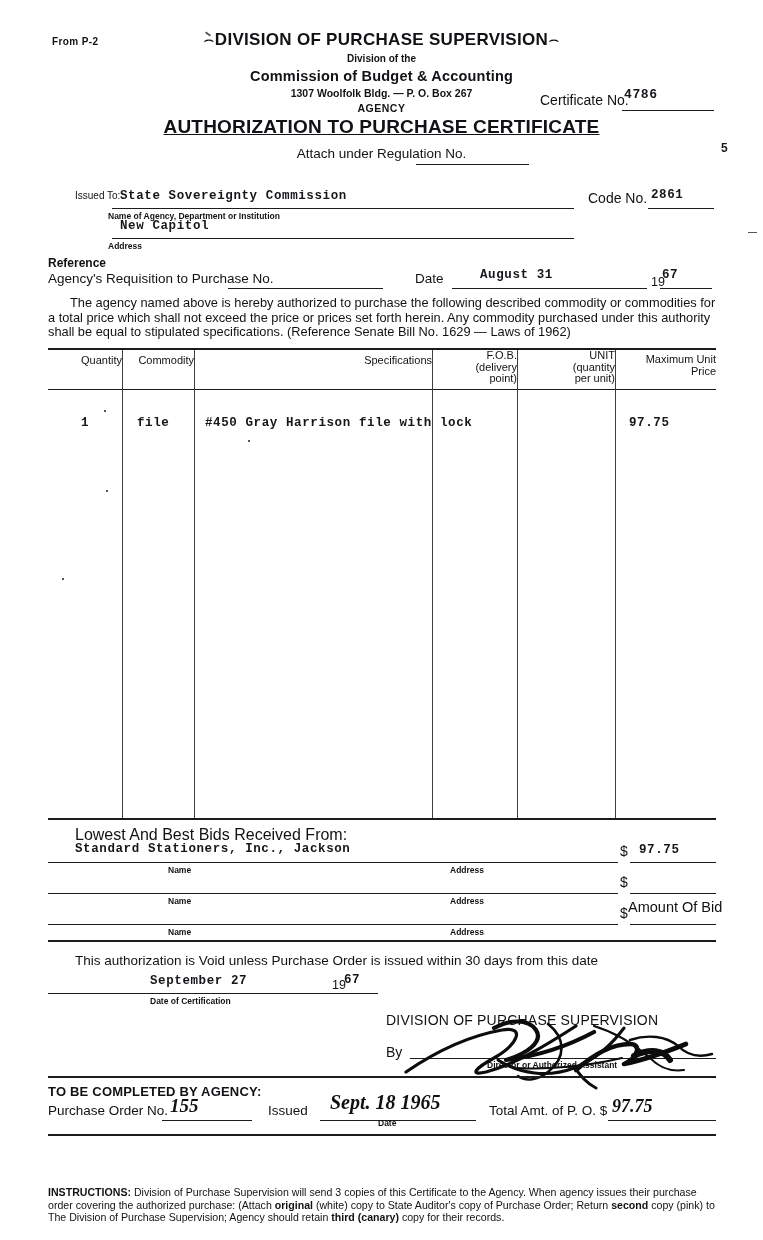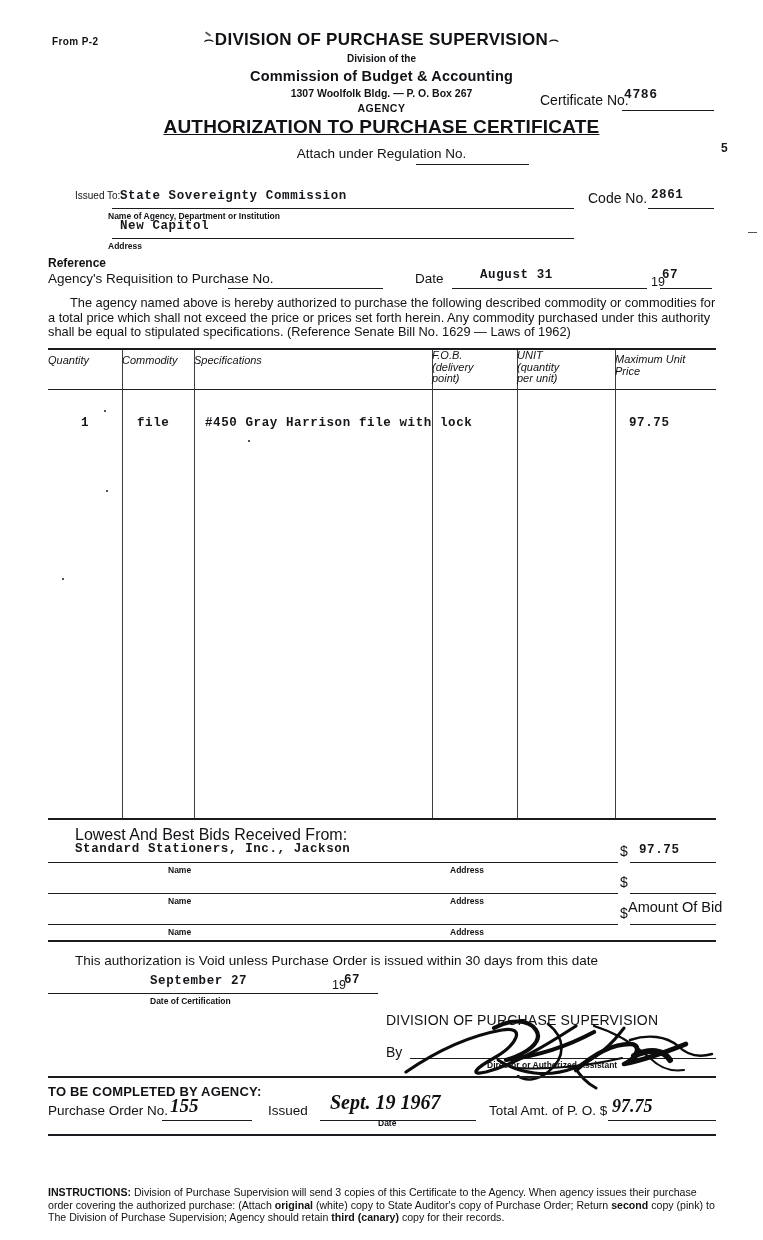--- a/index.html
+++ b/index.html
@@ -128,8 +128,7 @@
     position: absolute;
     font-size: 11px;
     line-height: 11.5px;
-    text-align: left;
-    font-style: italic;
+    text-align: right;
   }
   .cell { position: absolute; font-size: 12.5px; }
 

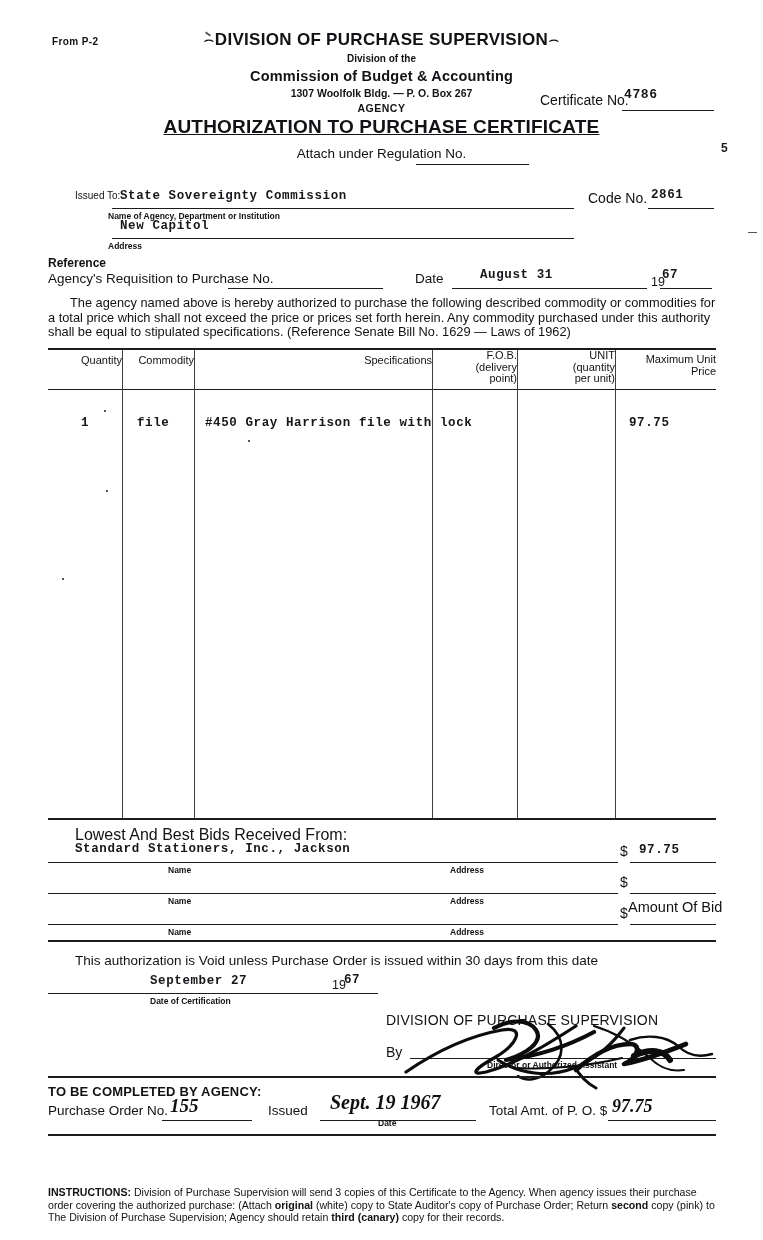--- a/index.html
+++ b/index.html
@@ -339,7 +339,7 @@
   <div class="rule" id="po-rule"></div>
 
   <div class="abs formtext" id="issued-lbl">Issued</div>
-  <div class="abs hand" id="issued-val">Sept. 19  1967</div>
+  <div class="abs hand" id="issued-val">Sept. 18  1965</div>
   <div class="rule" id="issued-rule"></div>
   <div class="abs formtext" id="issued-cap">Date</div>
 

